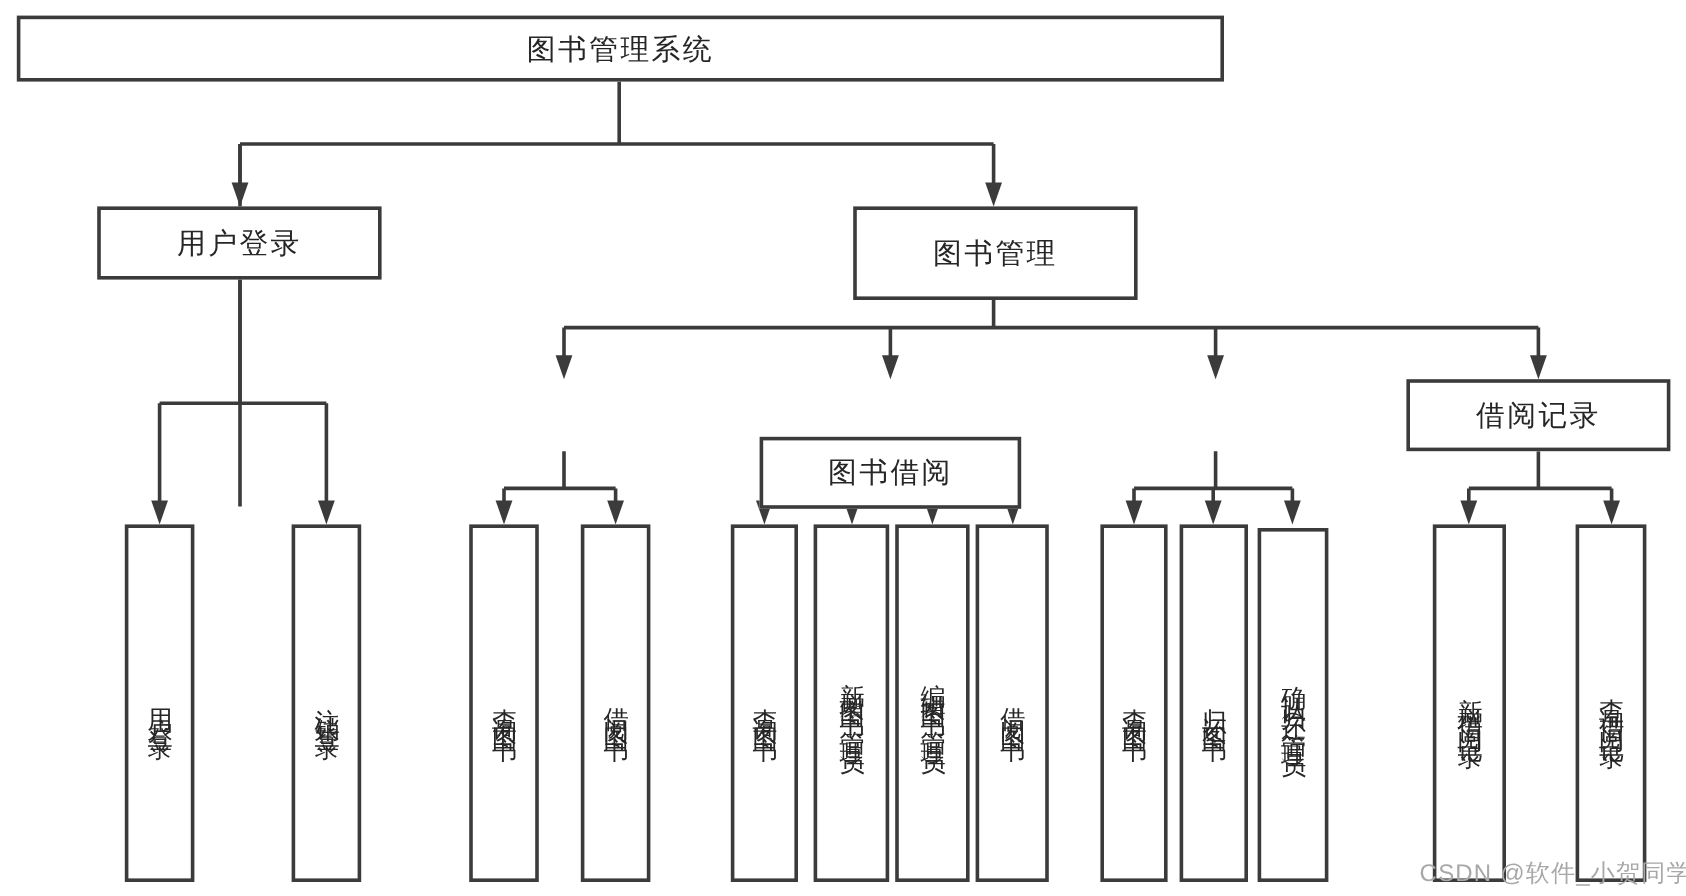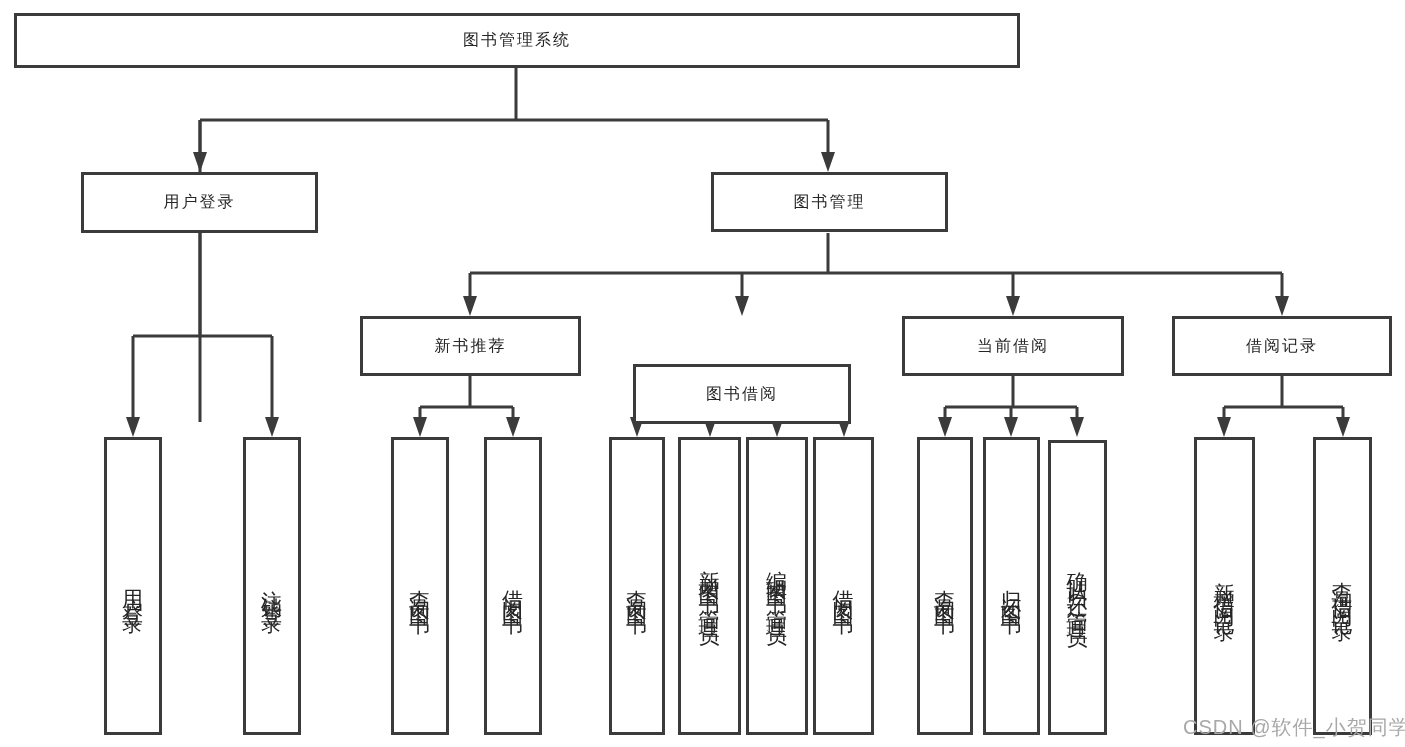--- a/index.html
+++ b/index.html
@@ -48,7 +48,7 @@
     display: flex;
     align-items: center;
     justify-content: center;
-    font-size: 16px;
+    font-size: 24px;
     letter-spacing: 2px;
     white-space: nowrap;
     z-index: 2;

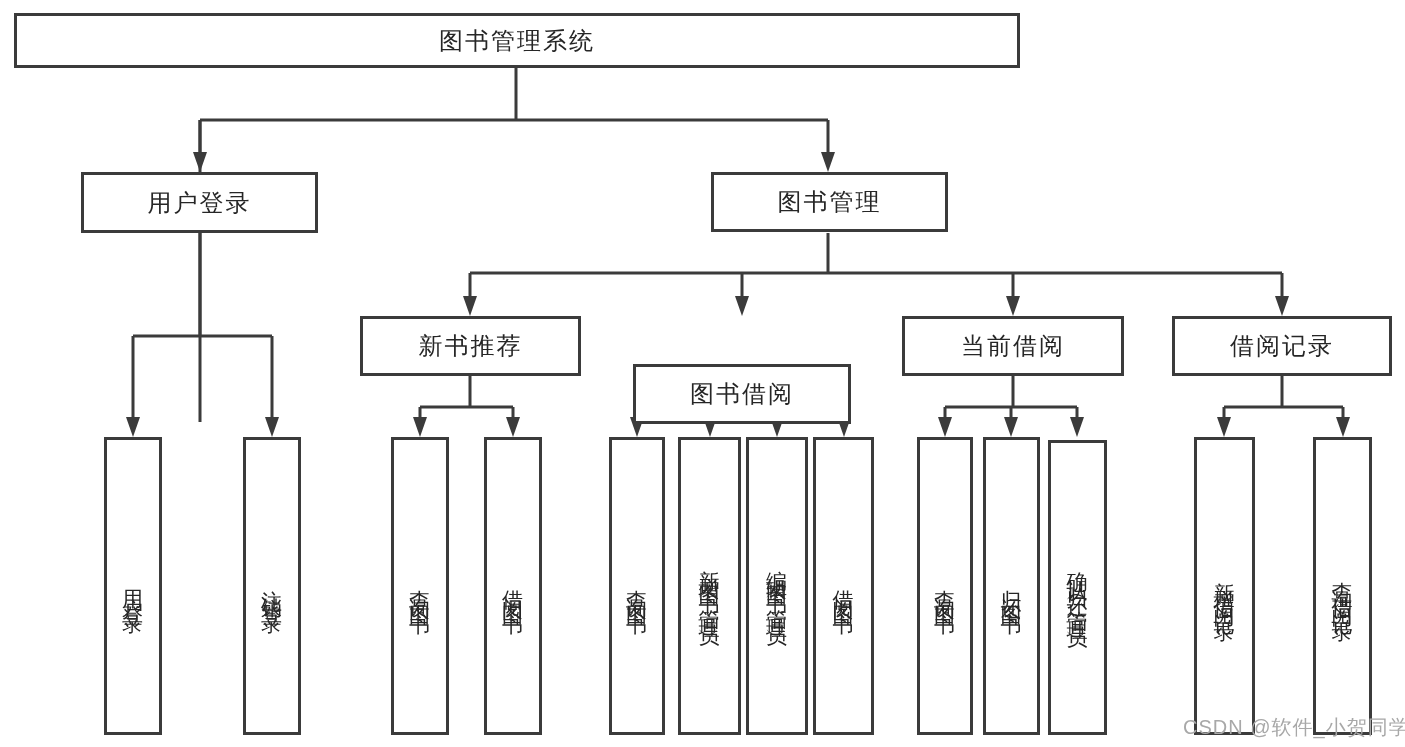--- a/index.html
+++ b/index.html
@@ -118,7 +118,7 @@
   <div class="node" style="left:14px; top:13px; width:1006px; height:55px;">图书管理系统</div>
 
   <div class="node" style="left:81px; top:172px; width:237px; height:61px;">用户登录</div>
-  <div class="node" style="left:711px; top:172px; width:237px; height:60px;">图书管理</div>
+  <div class="node" style="left:711px; top:172px; width:237px; height:78px;">图书管理</div>
 
   <div class="node" style="left:360px; top:316px; width:221px; height:60px;">新书推荐</div>
   <div class="node" style="left:633px; top:316px; width:218px; height:60px;margin-top:48px;">图书借阅</div>

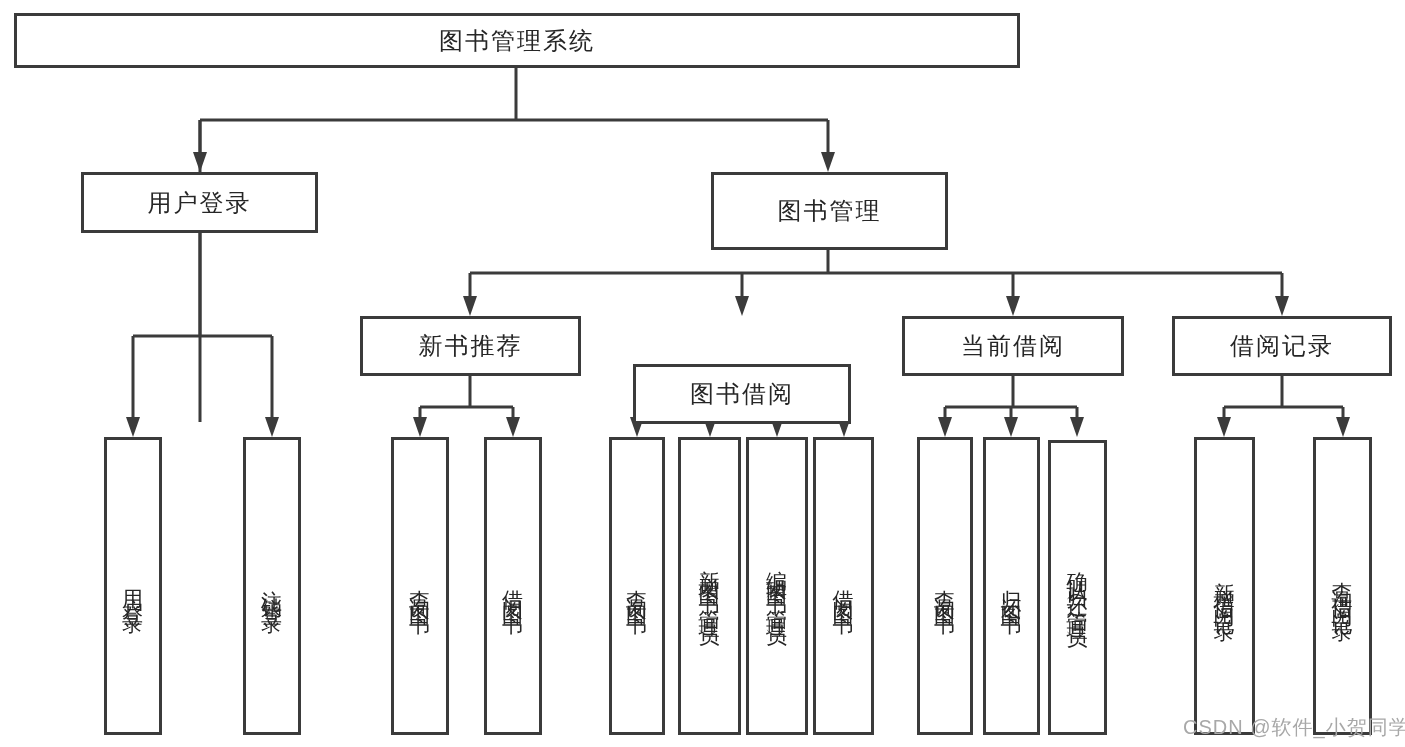--- a/index.html
+++ b/index.html
@@ -120,7 +120,6 @@
   <div class="node" style="left:81px; top:172px; width:237px; height:61px;">用户登录</div>
   <div class="node" style="left:711px; top:172px; width:237px; height:78px;">图书管理</div>
 
-  <div class="node" style="left:360px; top:316px; width:221px; height:60px;">新书推荐</div>
   <div class="node" style="left:633px; top:316px; width:218px; height:60px;margin-top:48px;">图书借阅</div>
   <div class="node" style="left:902px; top:316px; width:222px; height:60px;">当前借阅</div>
   <div class="node" style="left:1172px; top:316px; width:220px; height:60px;">借阅记录</div>

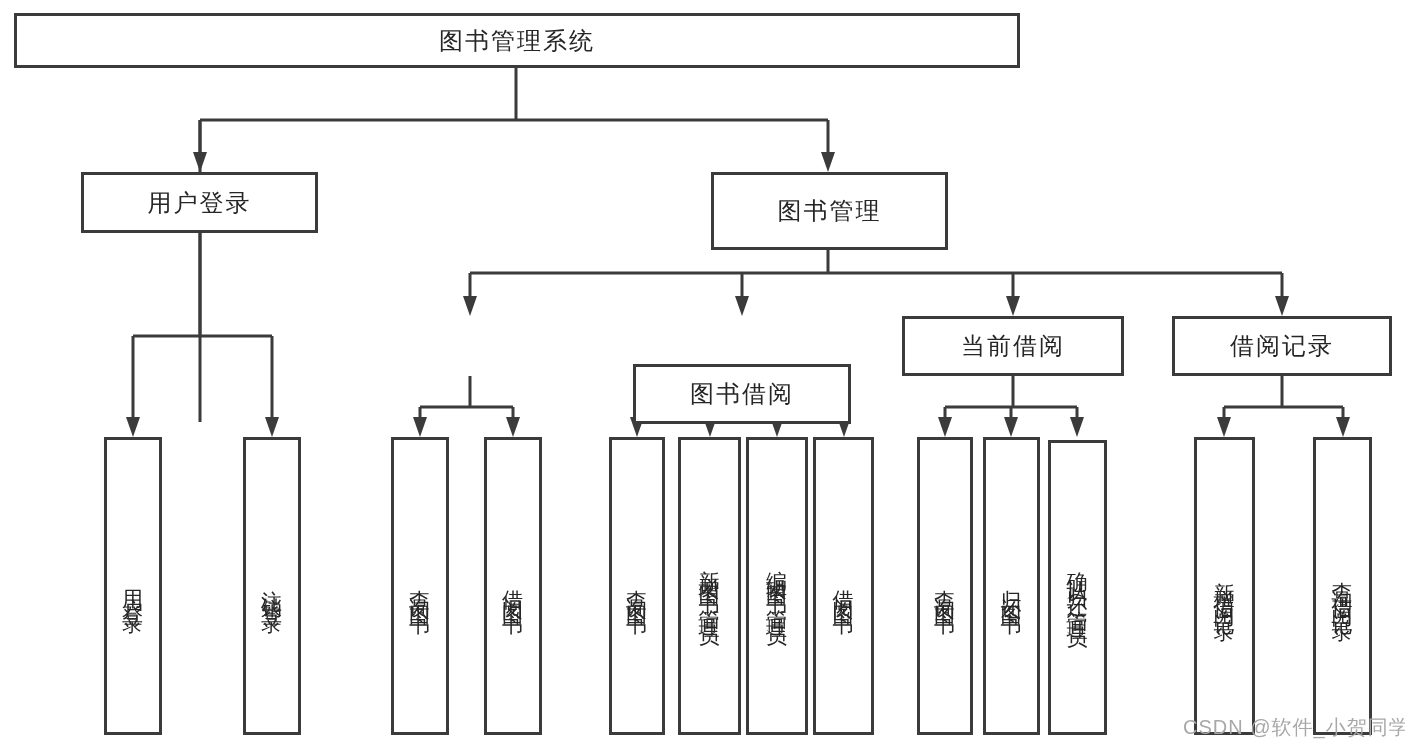--- a/index.html
+++ b/index.html
@@ -121,7 +121,6 @@
   <div class="node" style="left:711px; top:172px; width:237px; height:78px;">图书管理</div>
 
   <div class="node" style="left:633px; top:316px; width:218px; height:60px;margin-top:48px;">图书借阅</div>
-  <div class="node" style="left:902px; top:316px; width:222px; height:60px;">当前借阅</div>
   <div class="node" style="left:1172px; top:316px; width:220px; height:60px;">借阅记录</div>
 
   <div class="node vnode" style="left:104px; top:437px; width:58px; height:298px;">用户登录</div>

